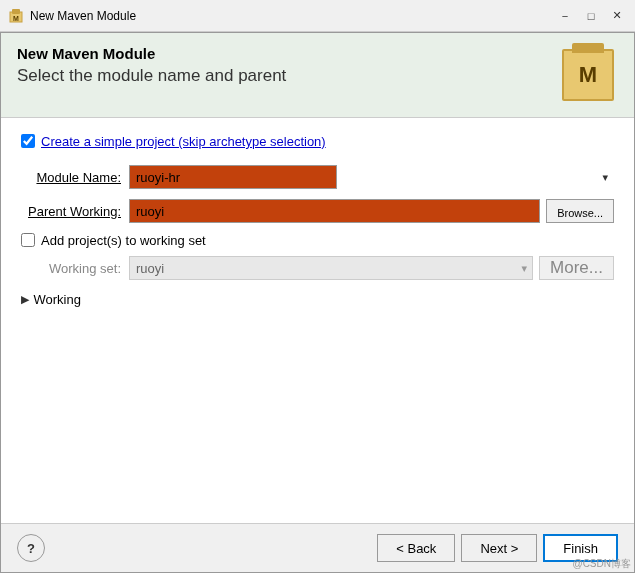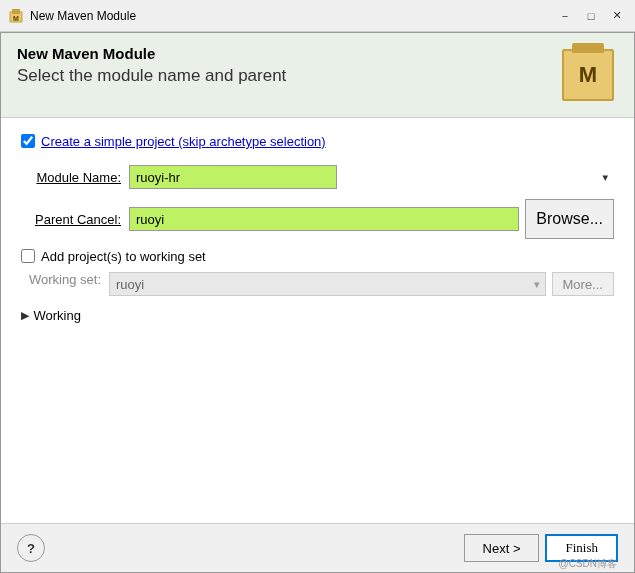--- a/index.html
+++ b/index.html
@@ -194,7 +194,7 @@
       padding: 2px 6px;
       font-size: 13px;
       font-family: inherit;
-      background: #bef264;
+      background: #c2410c;
       outline: none;
     }
 

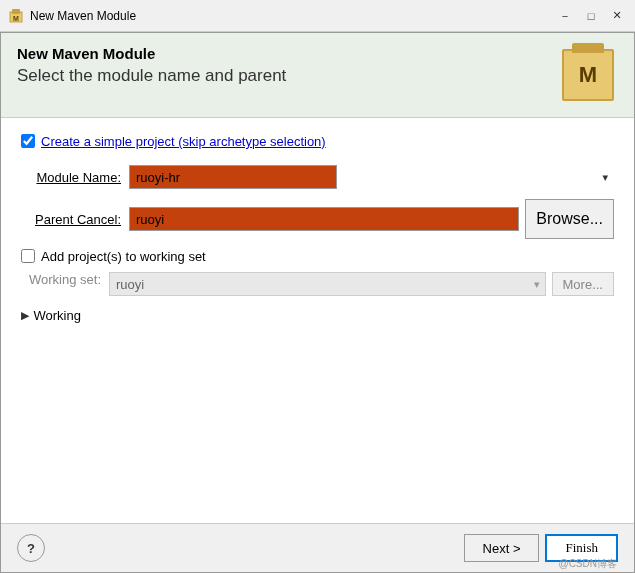--- a/index.html
+++ b/index.html
@@ -432,7 +432,7 @@
 
     <div class="form-row">
       <div class="form-label">
-        <span>Parent Cancel:</span>
+        <span>Parent Working:</span>
       </div>
       <div class="form-input-container">
         <input type="text" class="form-input" value="ruoyi" style="">

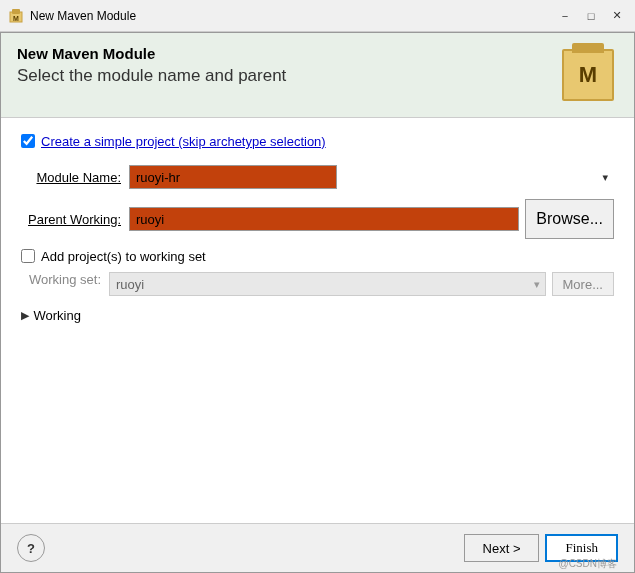--- a/index.html
+++ b/index.html
@@ -220,12 +220,12 @@
     }
 
     .browse-btn {
-      height: 40px;
+      height: 24px;
       padding: 7px 10px;
       background: #f0f0f0;
       border: 1px solid #999;
       cursor: pointer;
-      font-size: 16px;
+      font-size: 11px;
       font-family: inherit;
       white-space: nowrap;
     }

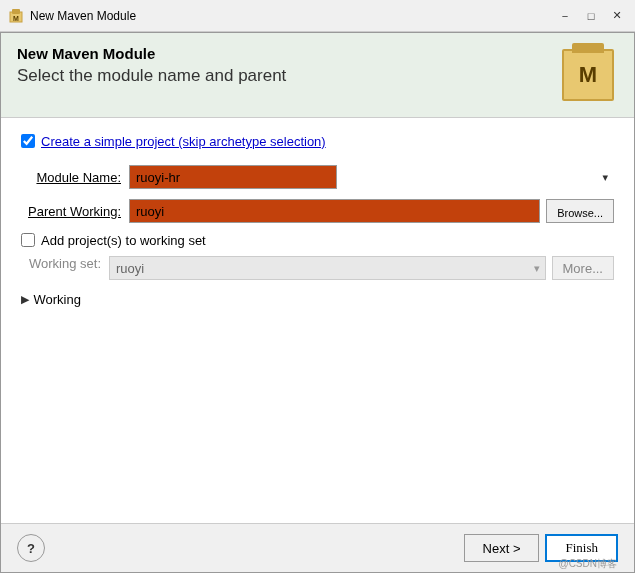--- a/index.html
+++ b/index.html
@@ -255,6 +255,8 @@
 
     .working-set-row {
       display: flex;
+      align-items: center;
+      margin-left: 20px;
     }
 
     .working-set-field-label {

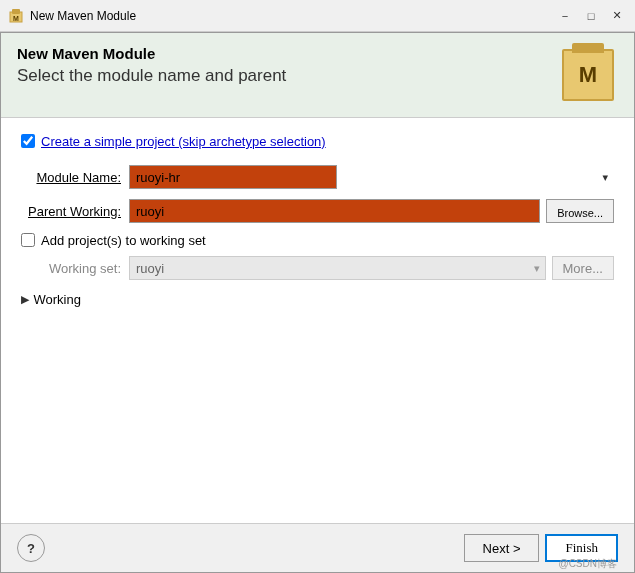--- a/index.html
+++ b/index.html
@@ -302,7 +302,7 @@
       background: #f0f0f0;
       border: 1px solid #ccc;
       cursor: pointer;
-      font-size: 13px;
+      font-size: 17px;
       font-family: inherit;
       margin-left: 6px;
       color: #888;

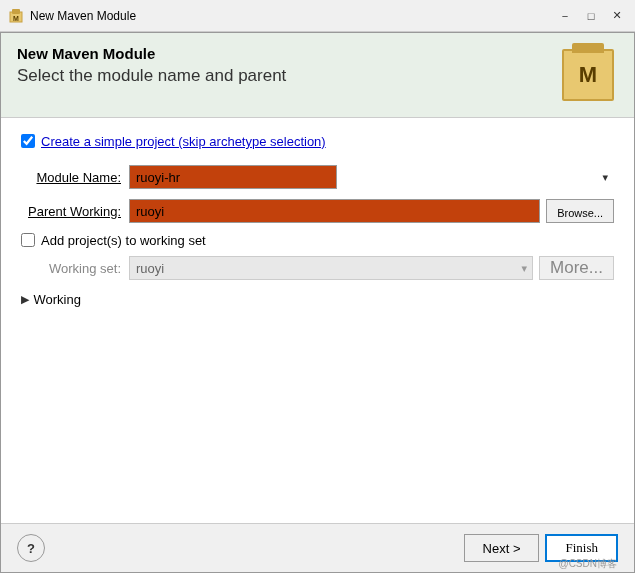--- a/index.html
+++ b/index.html
@@ -471,6 +471,7 @@
   <div class="dialog-footer">
     <button class="help-btn">?</button>
     <div class="spacer"></div>
+    <button class="footer-btn">&lt; Back</button>
     <button class="footer-btn">Next &gt;</button>
     <button class="footer-btn primary">Finish</button>
   </div>

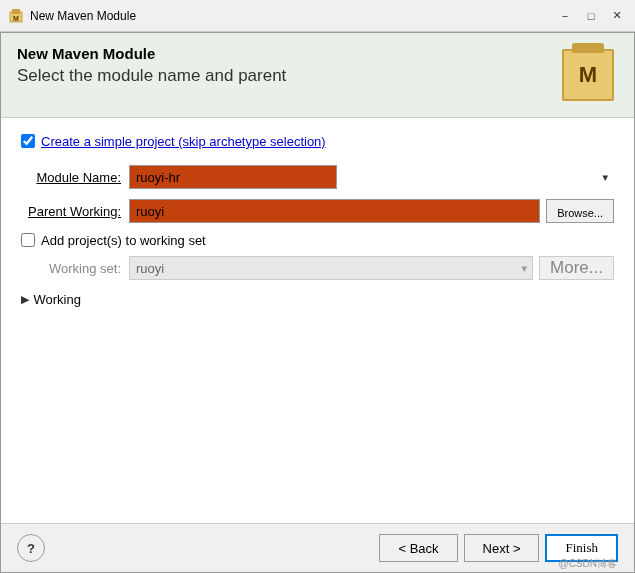--- a/index.html
+++ b/index.html
@@ -370,7 +370,6 @@
       background: #fff;
       border: 2px solid #0078d7;
       color: #000;
-      font-family: Liberation Serif, serif;
     }
 
     

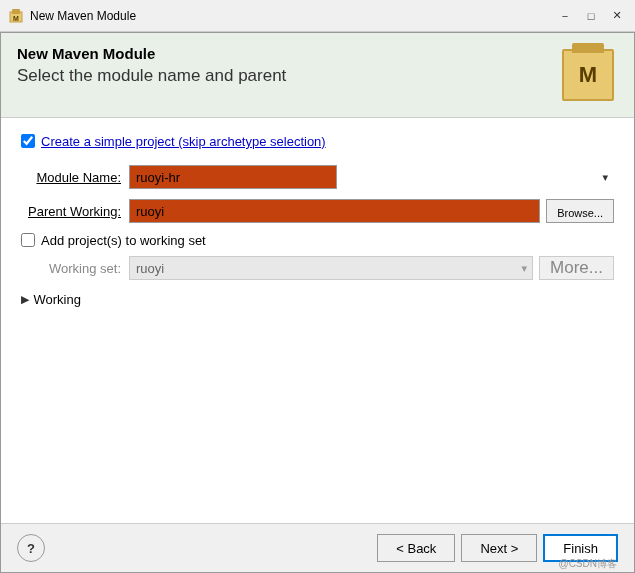--- a/index.html
+++ b/index.html
@@ -376,7 +376,7 @@
     .watermark {
       position: fixed;
       bottom: 2px;
-      right: 18px;
+      right: 4px;
       font-size: 10px;
       color: #999;
       user-select: none;

